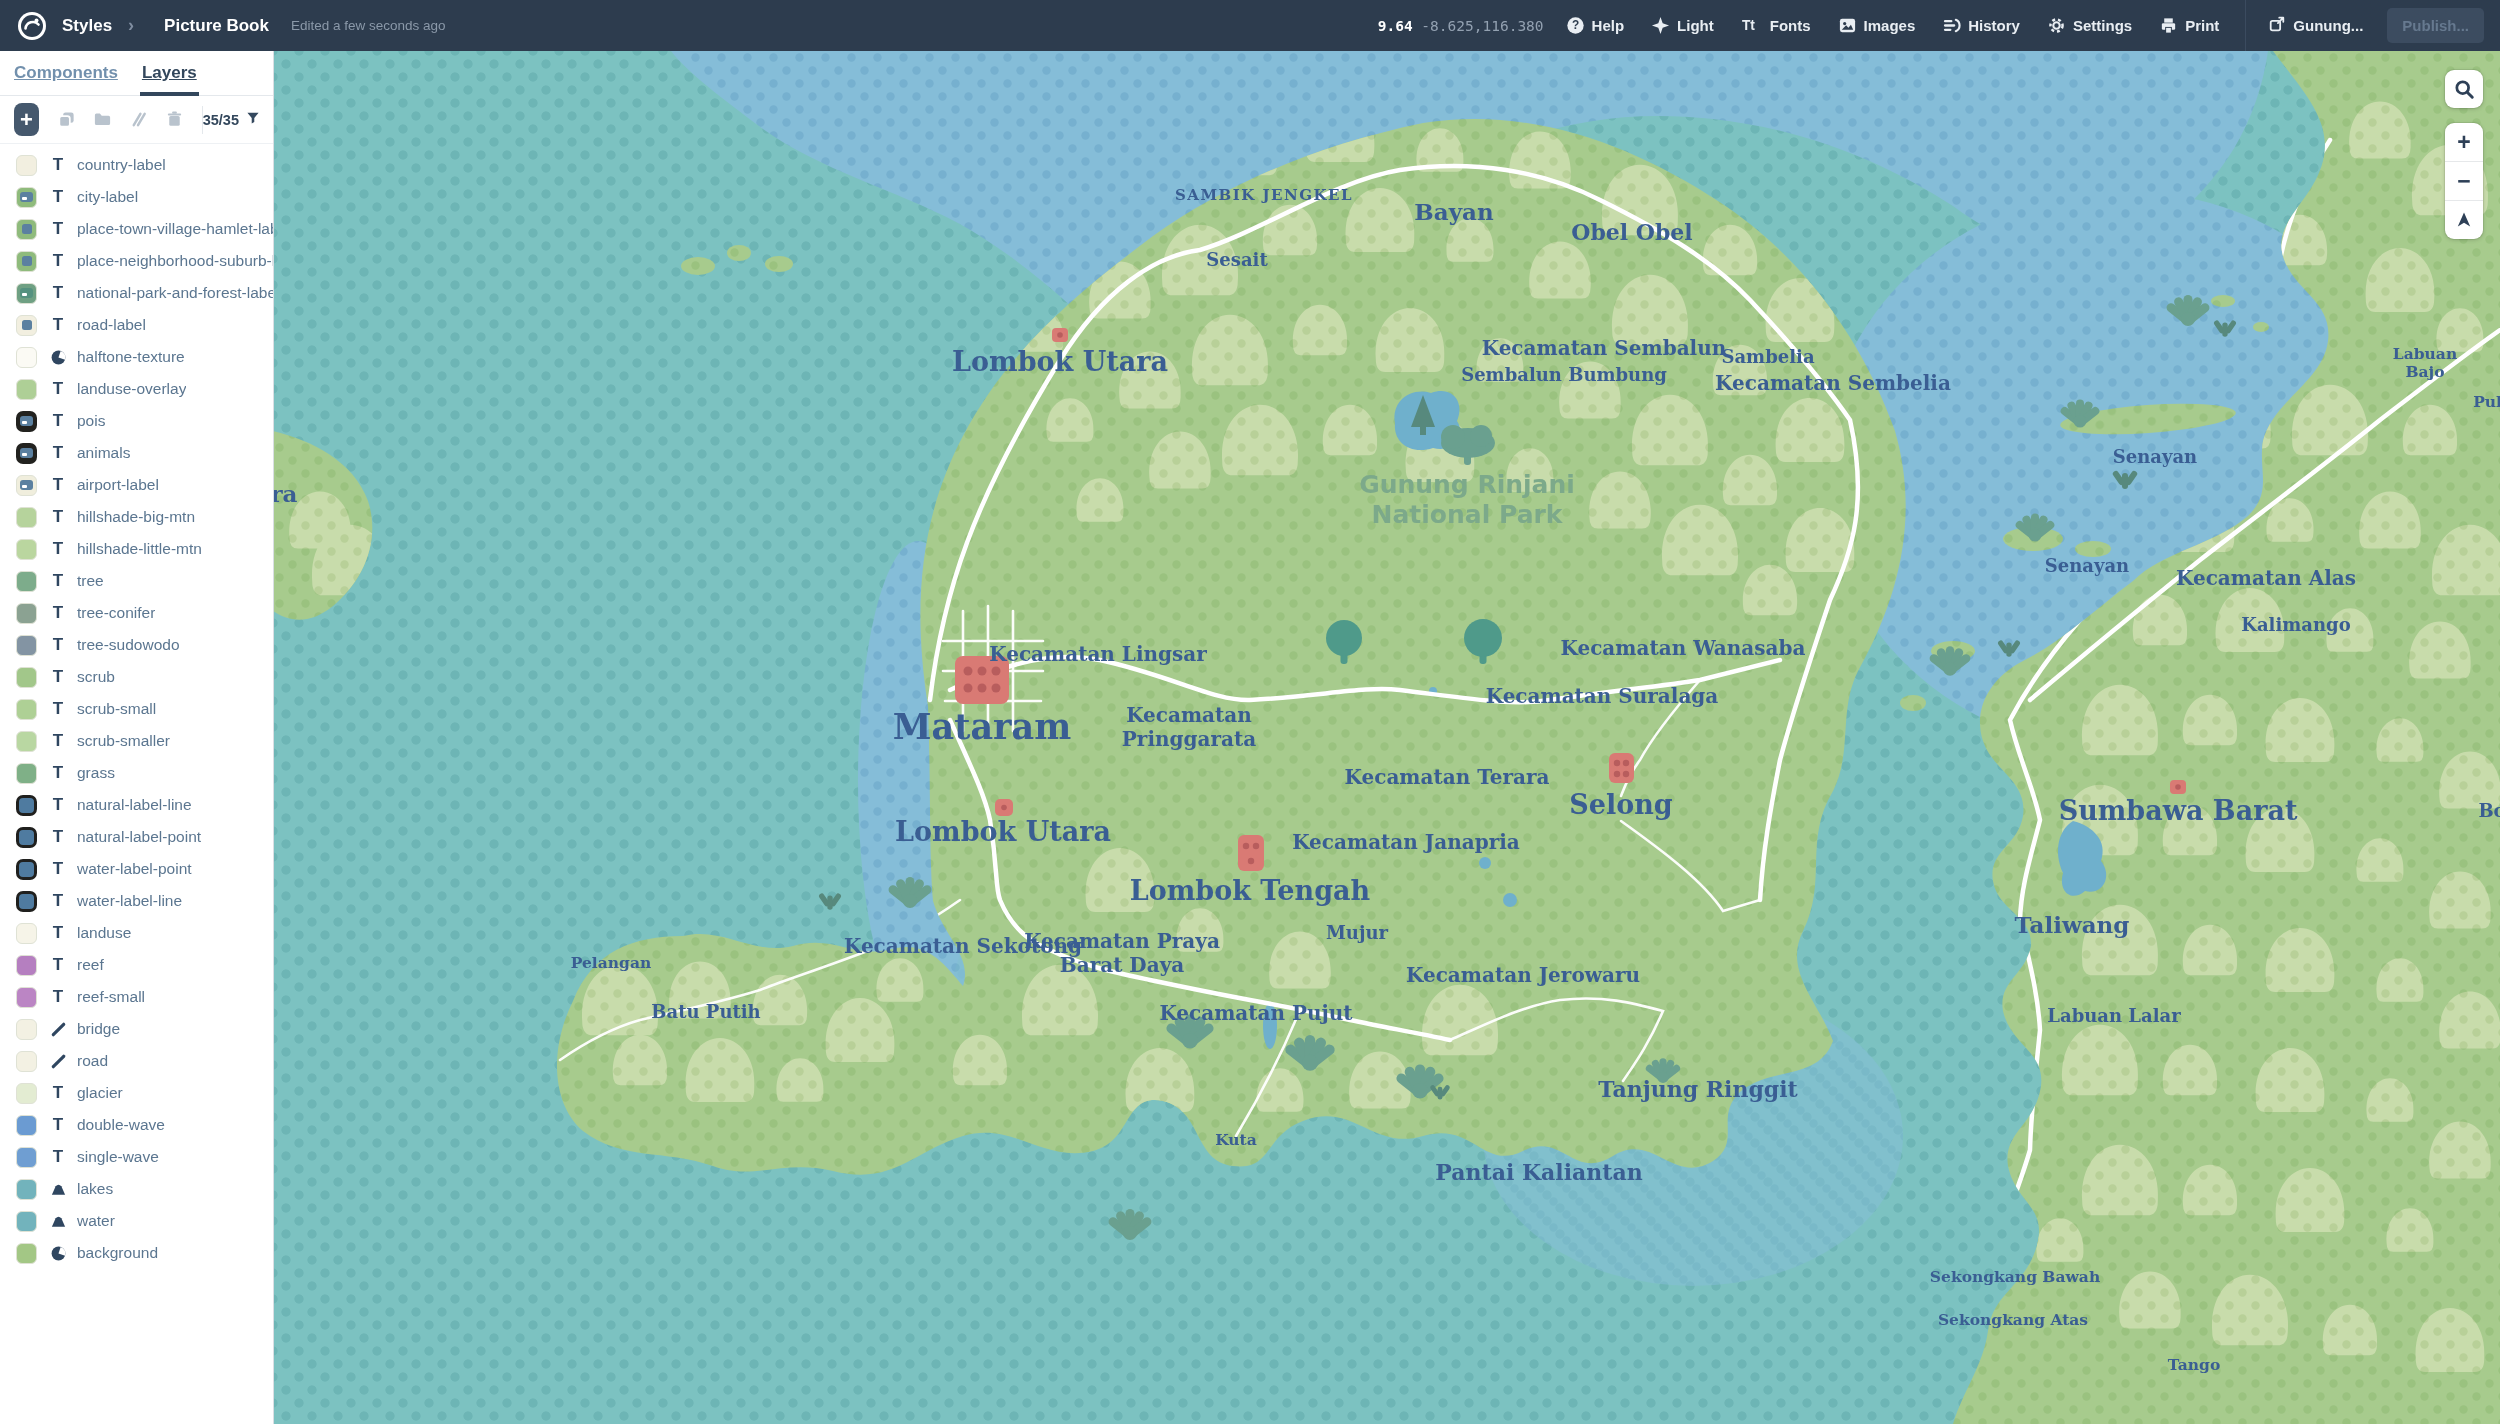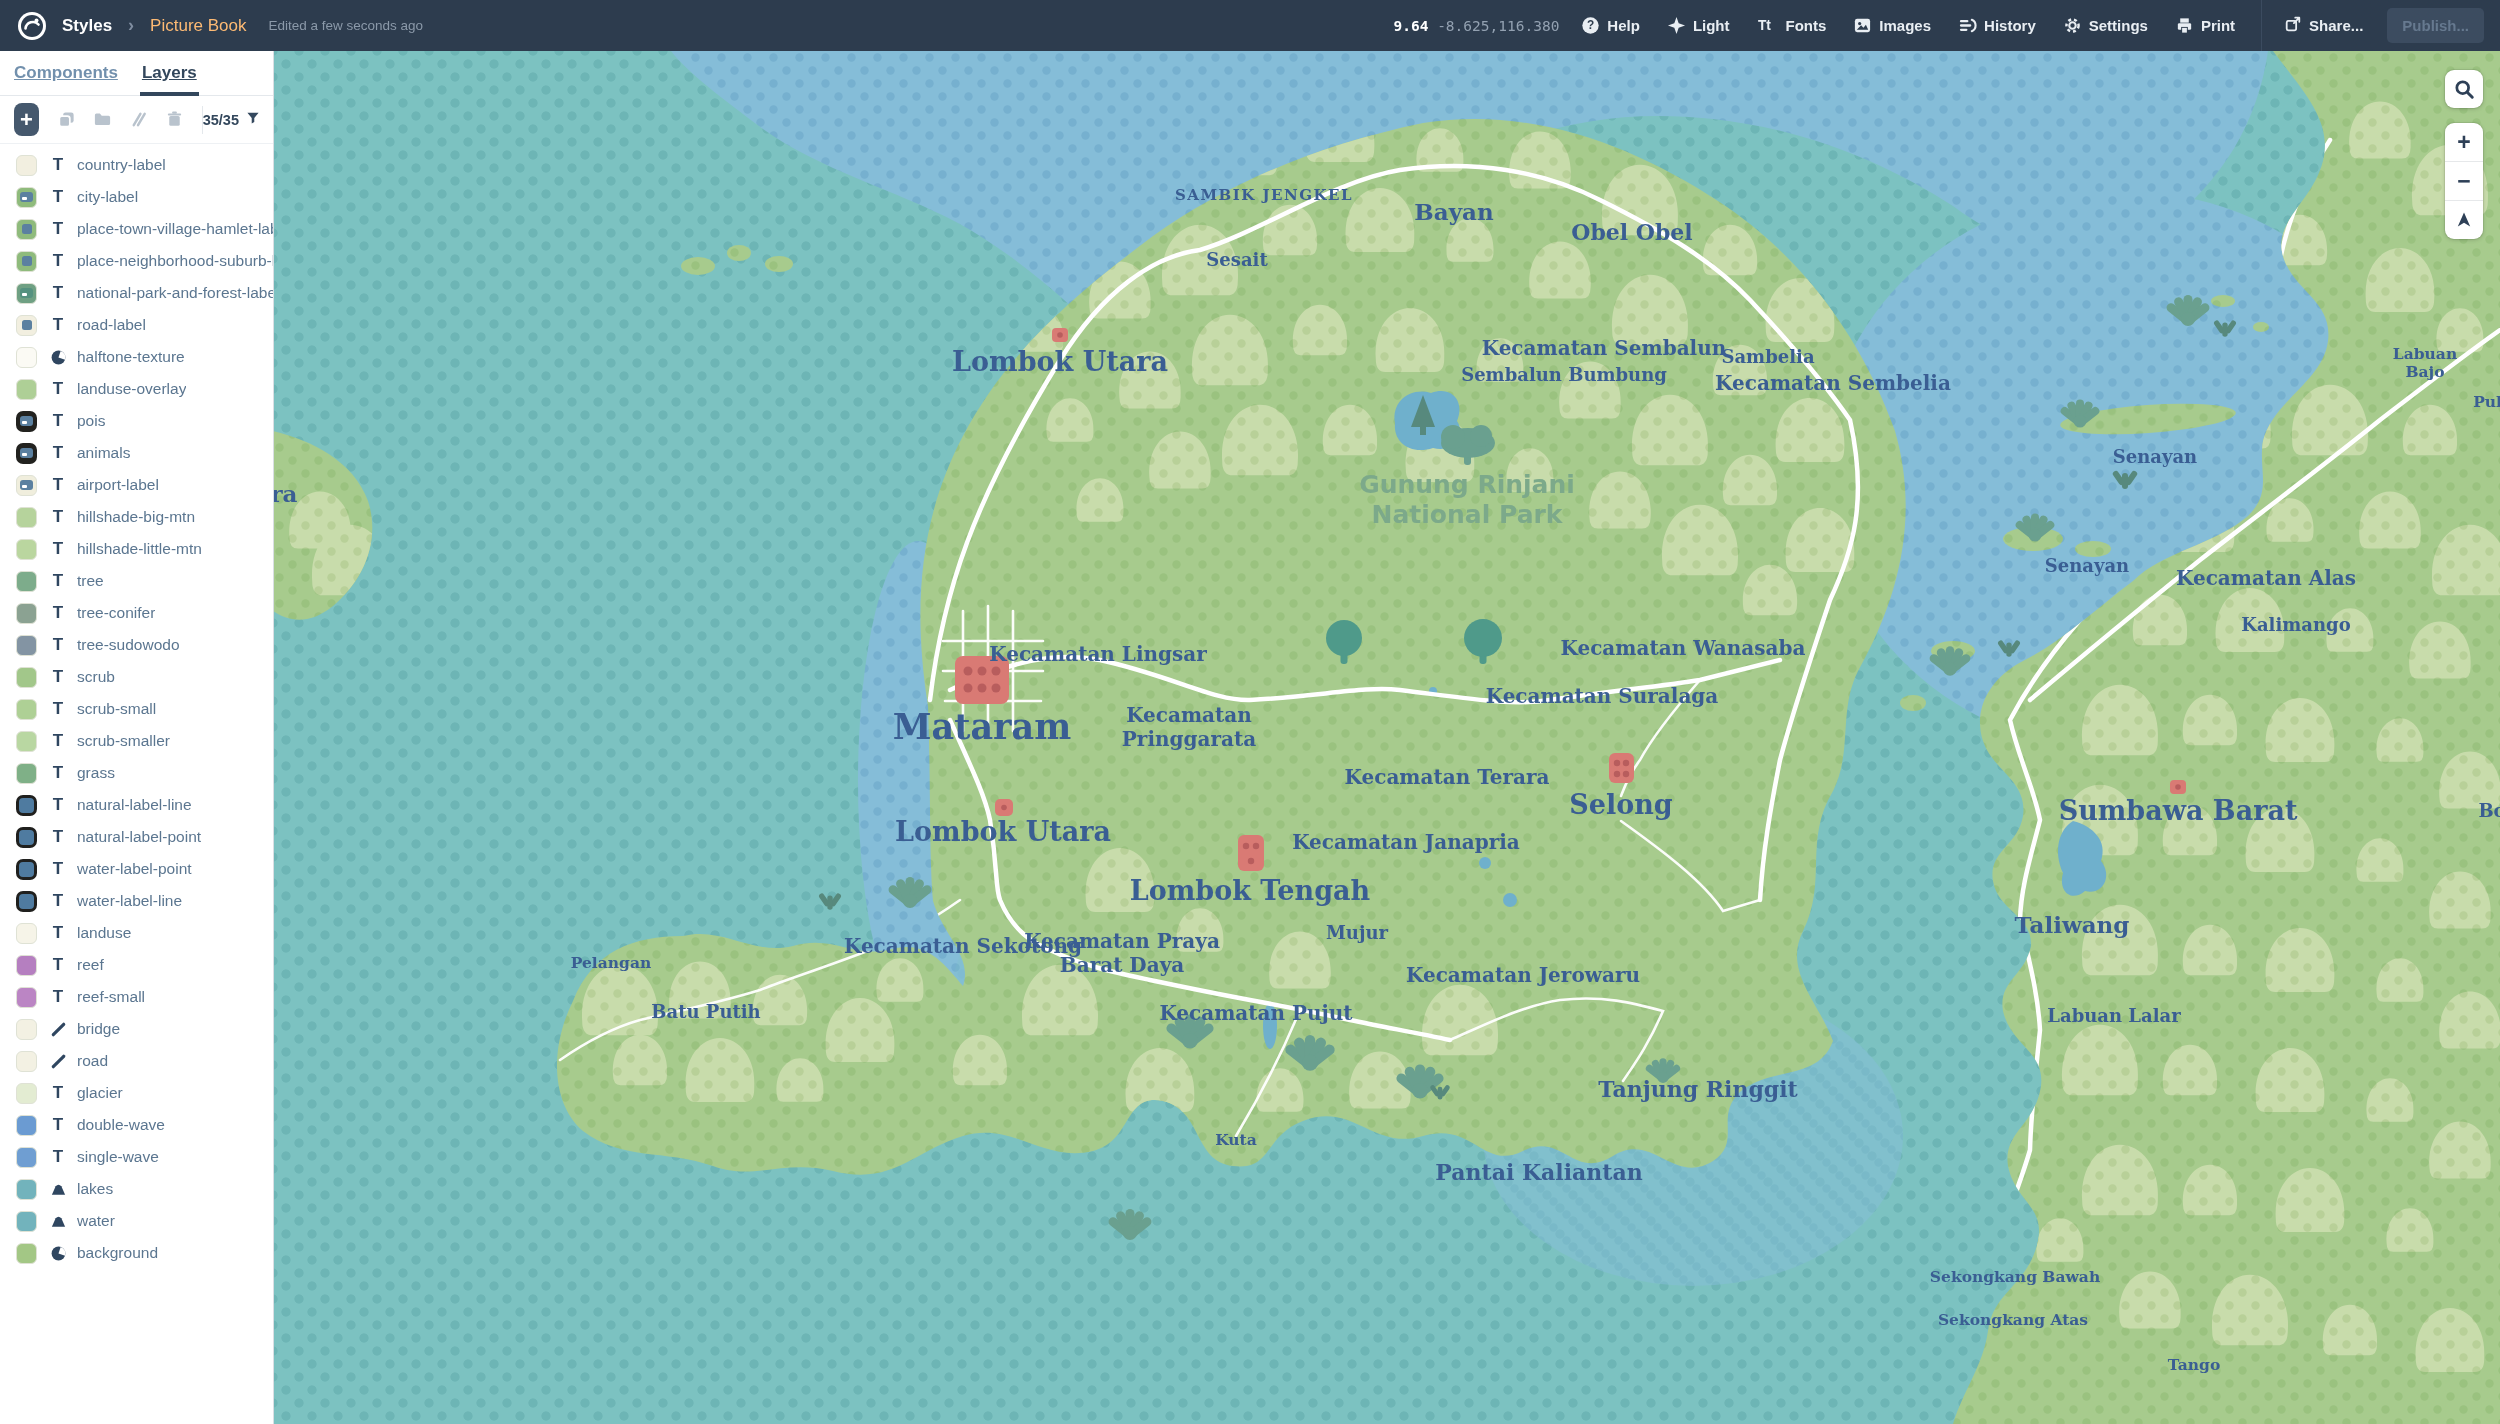--- a/index.html
+++ b/index.html
@@ -12,7 +12,7 @@
   .tb-logo{width:32px;height:32px;display:flex;align-items:center;justify-content:center;cursor:pointer;}
   .crumb-root{font-weight:bold;font-size:17px;color:#fff;cursor:pointer;}
   .crumb-chev{color:#7f8da0;font-size:18px;font-weight:bold;margin:0 2px;}
-  .crumb-cur{font-weight:normal;font-size:17px;color:#fdba74;}
+  .crumb-cur{font-weight:bold;font-size:17px;color:#ffffff;margin-left:14px;}
   .crumb-status{font-size:13.5px;color:#8b99a9;margin-left:8px;}
   .tb-right{margin-left:auto;display:flex;align-items:center;height:51px;}
   .tb-coords{font-family:"DejaVu Sans Mono",monospace;font-size:14.5px;margin-right:22px;white-space:nowrap;}

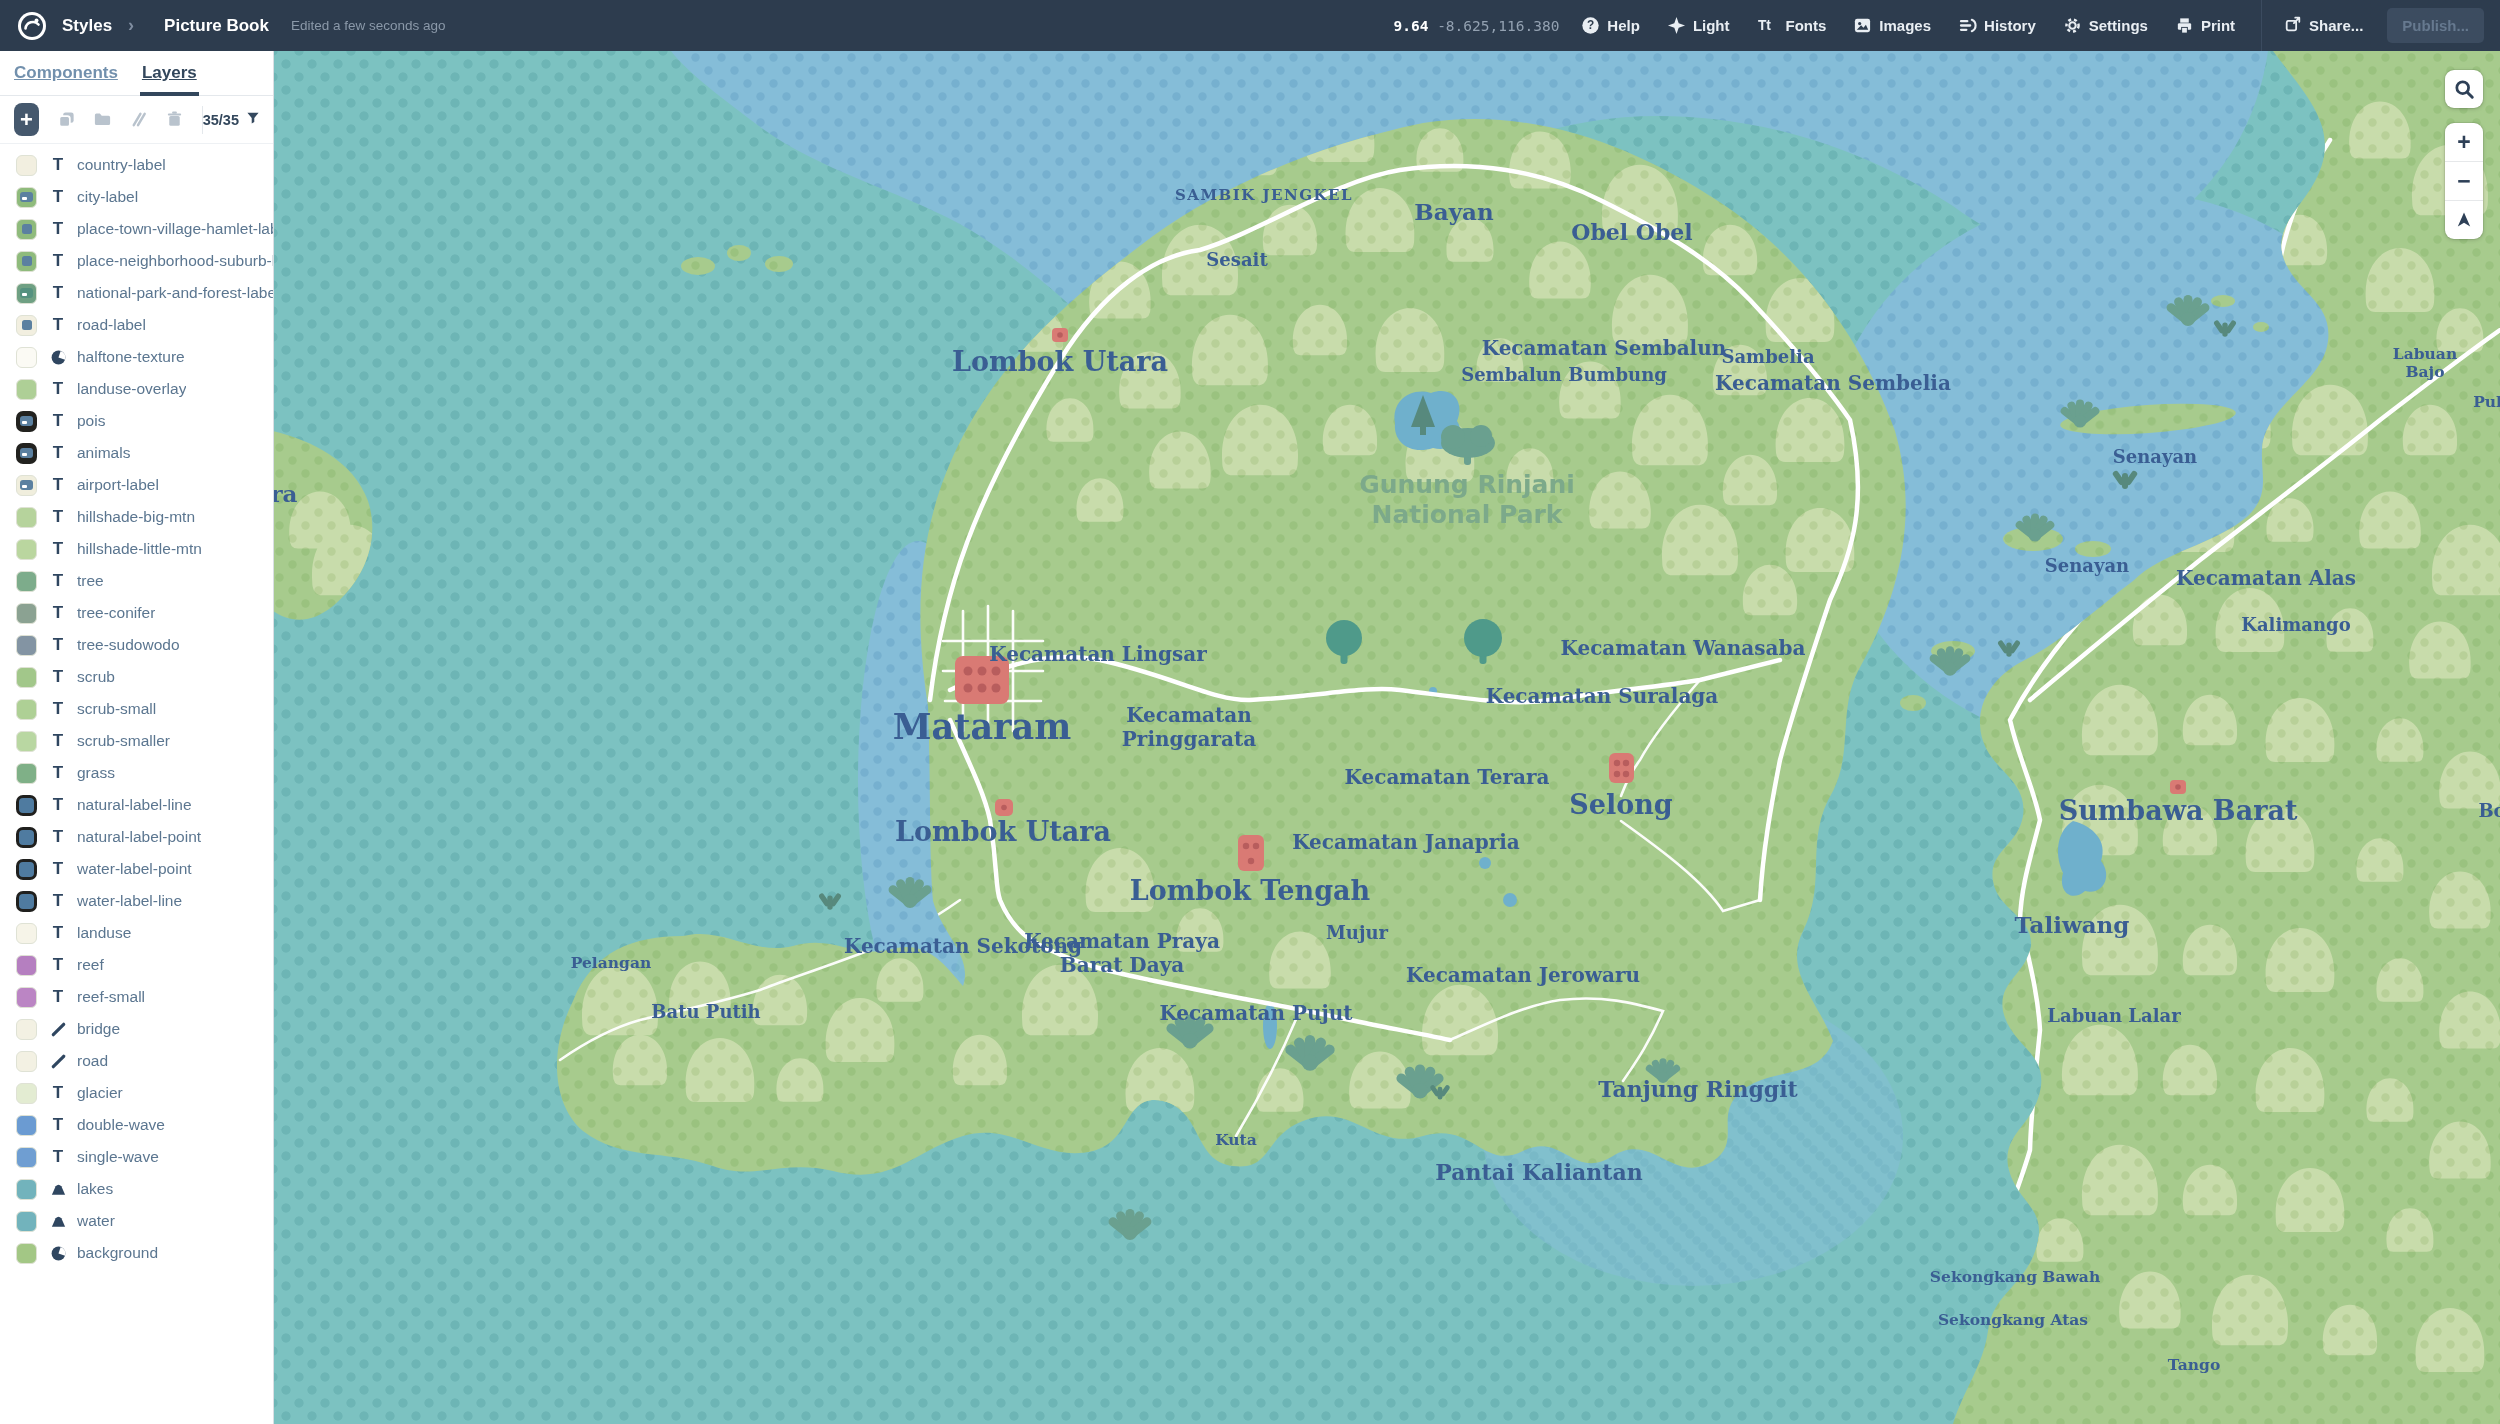--- a/index.html
+++ b/index.html
@@ -177,7 +177,7 @@
               <path d="M11 9 L17 3 M17 3 H12.5 M17 3 V7.5" stroke="#e9eef3" stroke-width="2" fill="none" stroke-linecap="round"></path>
             </svg>
         </span>
-        <span>Share...</span>
+        <span>Gunung...</span>
       </div>
       <button class="tb-publish">Publish...</button>
     </div>

